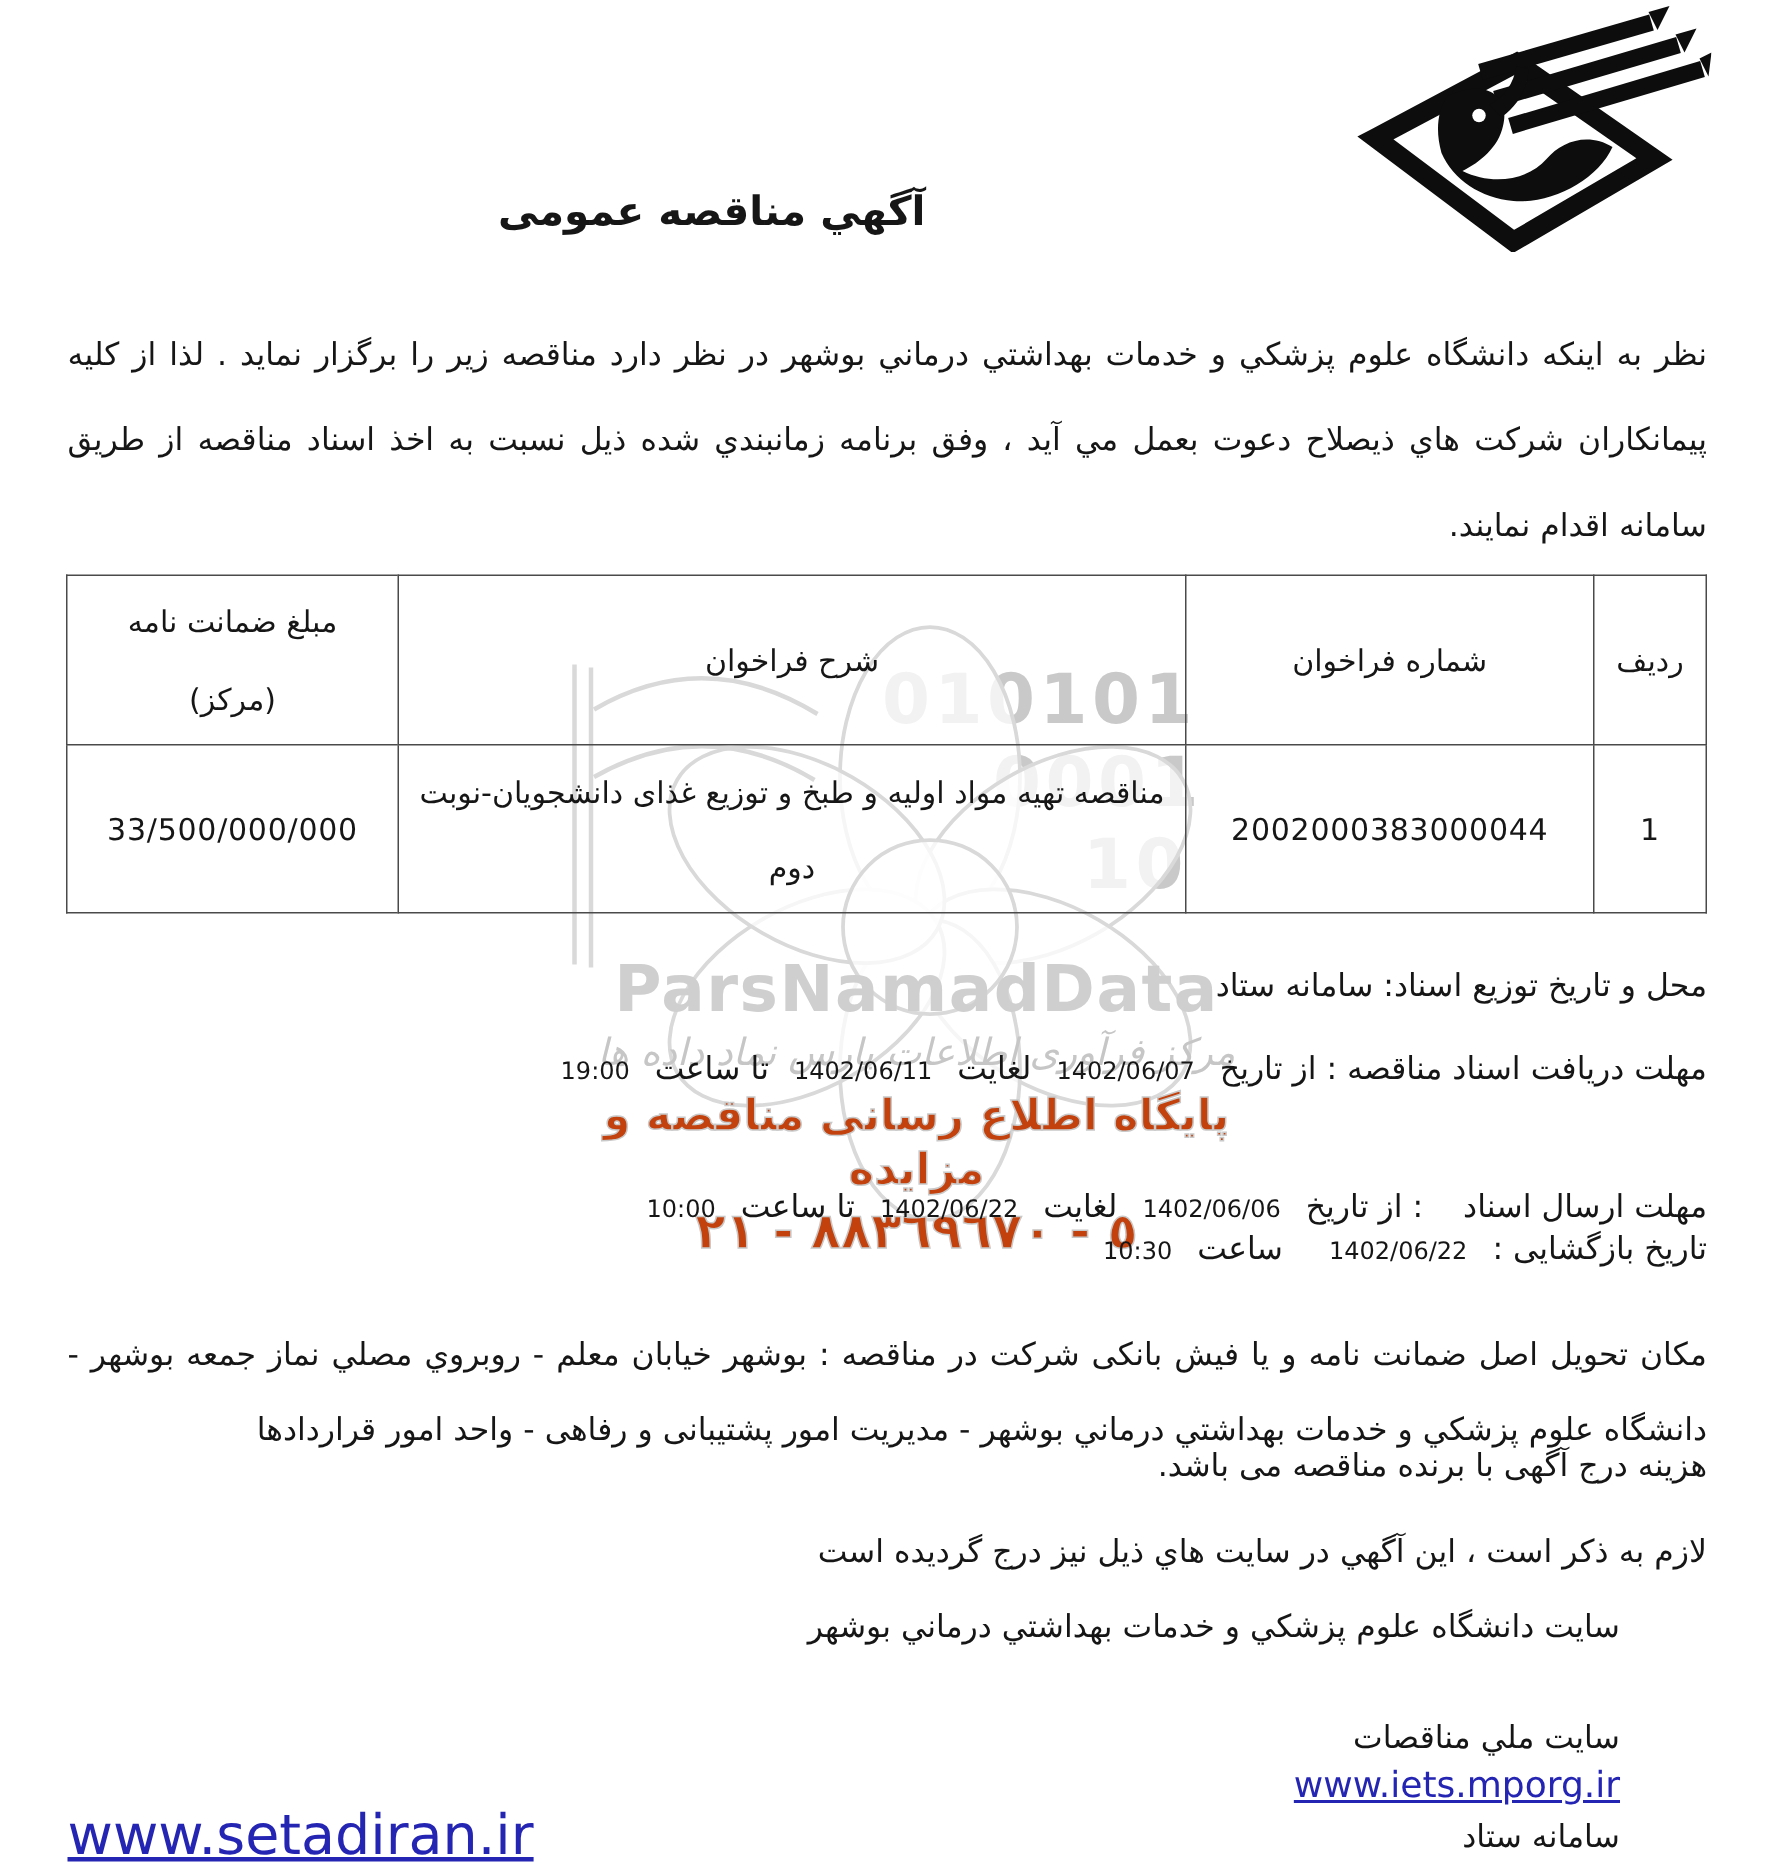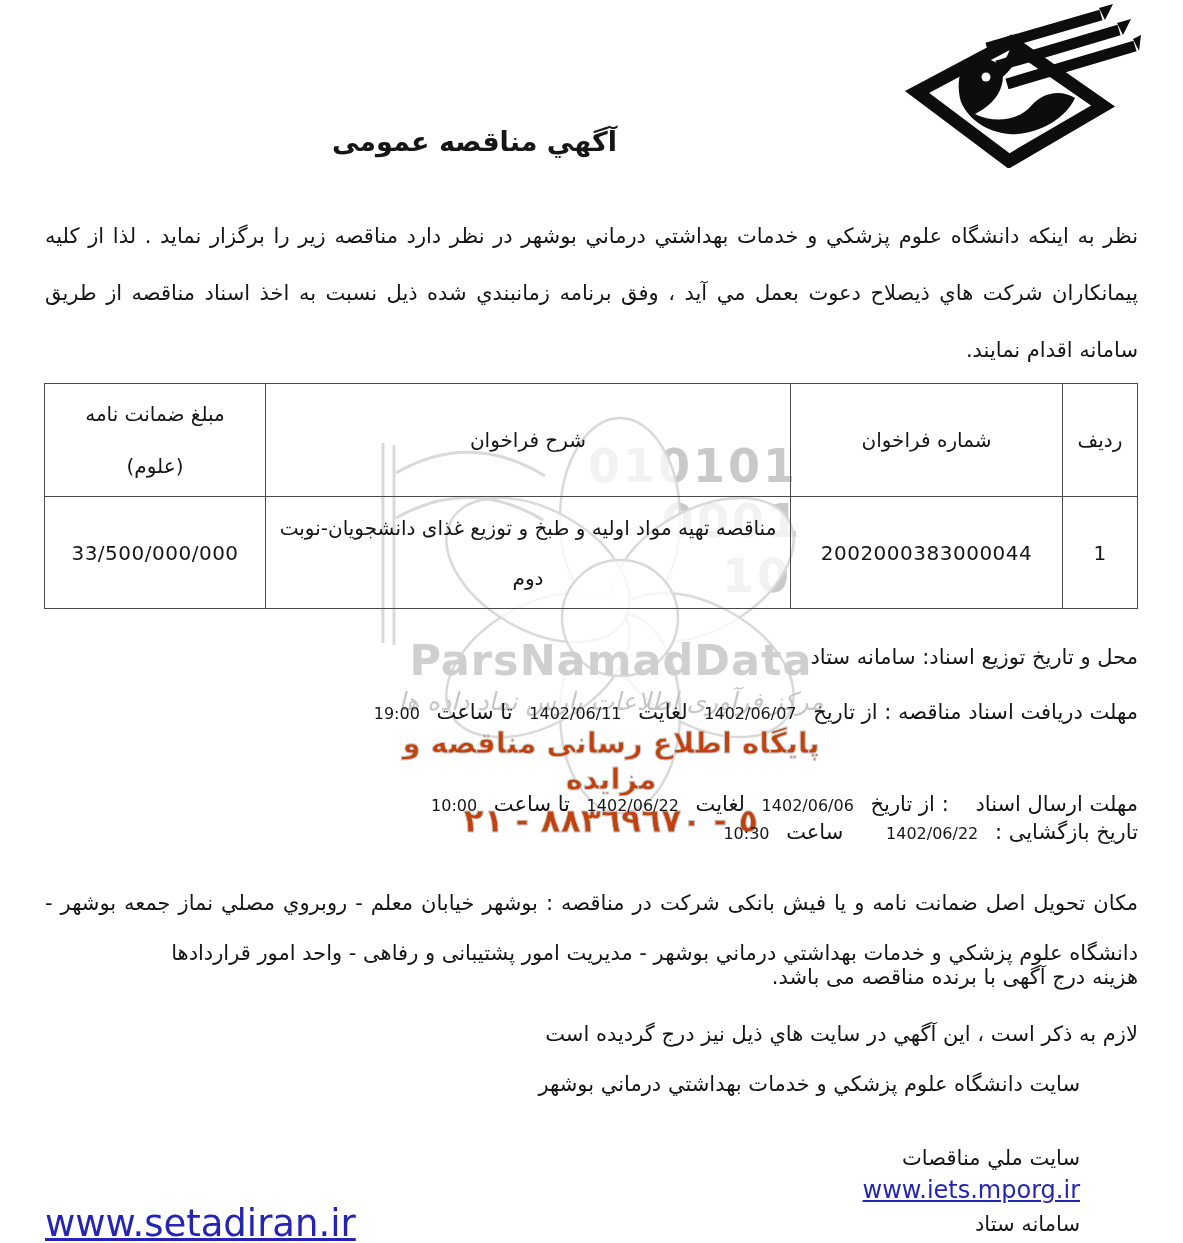--- a/index.html
+++ b/index.html
@@ -116,7 +116,7 @@
         <th>شرح فراخوان</th>
         <th class="amount-head">
           <div>مبلغ ضمانت نامه</div>
-          <div>(علوم)</div>
+          <div>(مرکز)</div>
         </th>
       </tr>
     </thead>

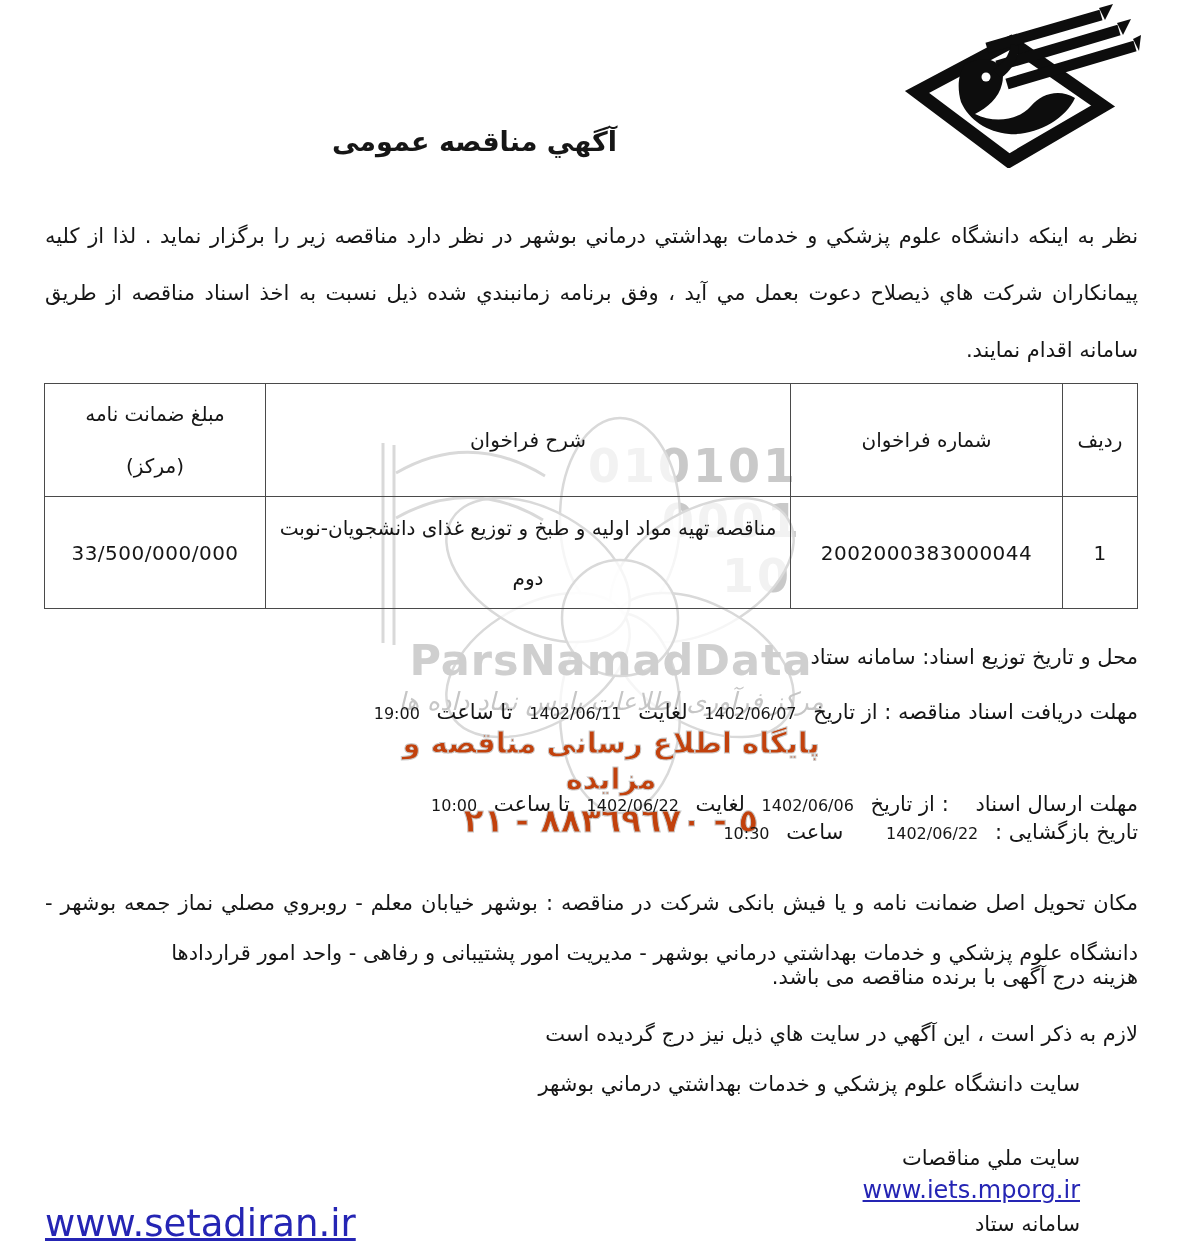--- a/index.html
+++ b/index.html
@@ -35,7 +35,7 @@
   .desc-cell{font-size:20px;line-height:50px;}
   .sched{right:45px;font-size:21px;white-space:nowrap;}
   .sched .d{font-size:16px;margin:0 10px;}
-  .sched .gap{margin-right:26px;}
+  .sched .gap{margin-right:14px;}
   .para{right:45px;left:45px;font-size:21px;line-height:50px;text-align:justify;}
   .single{right:45px;font-size:21px;}
   .site-label{right:103px;font-size:21px;white-space:nowrap;}

